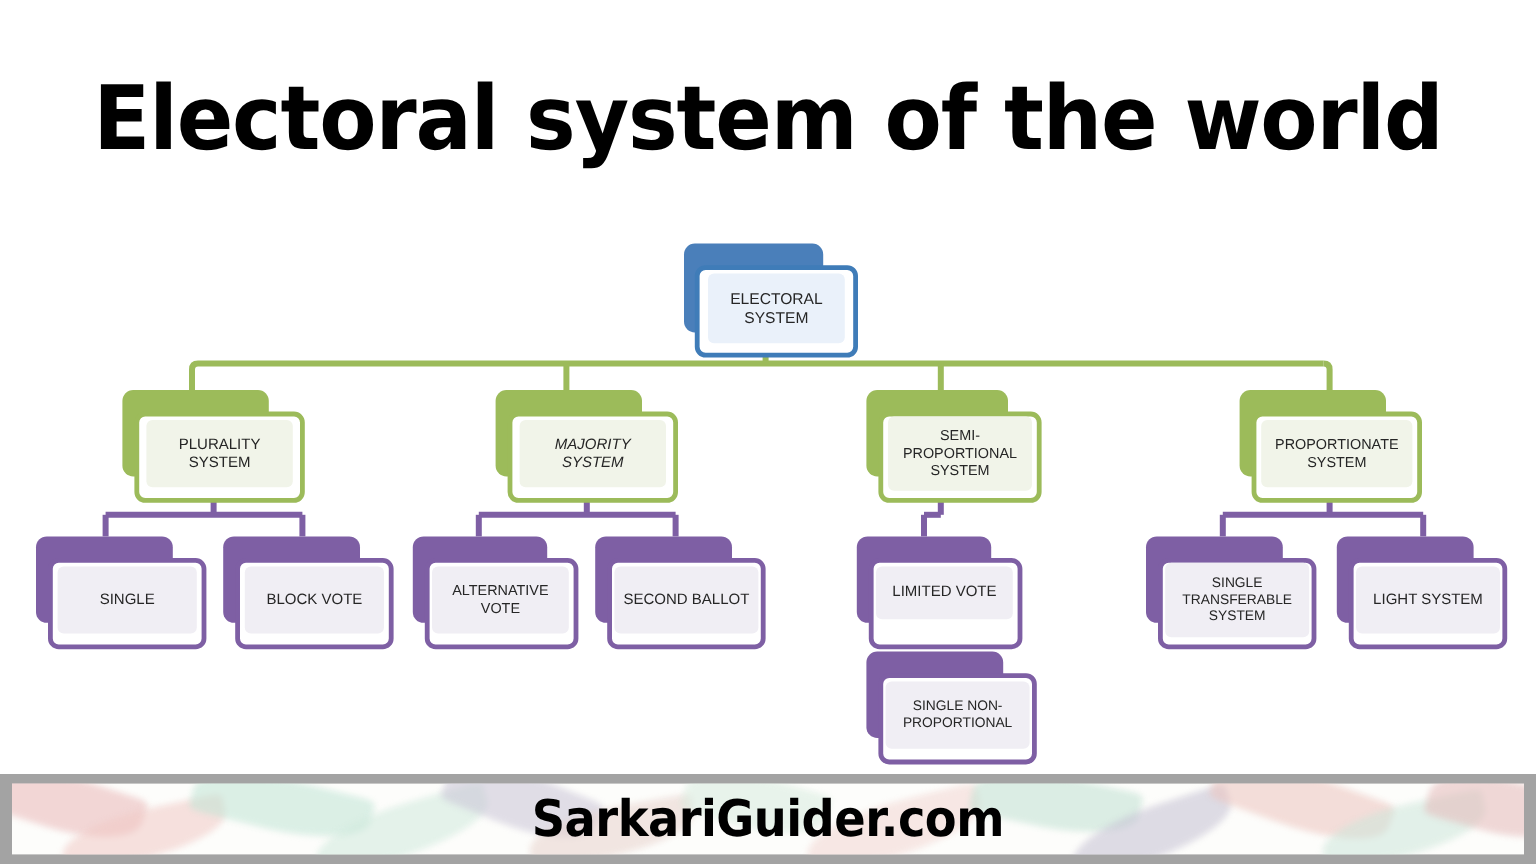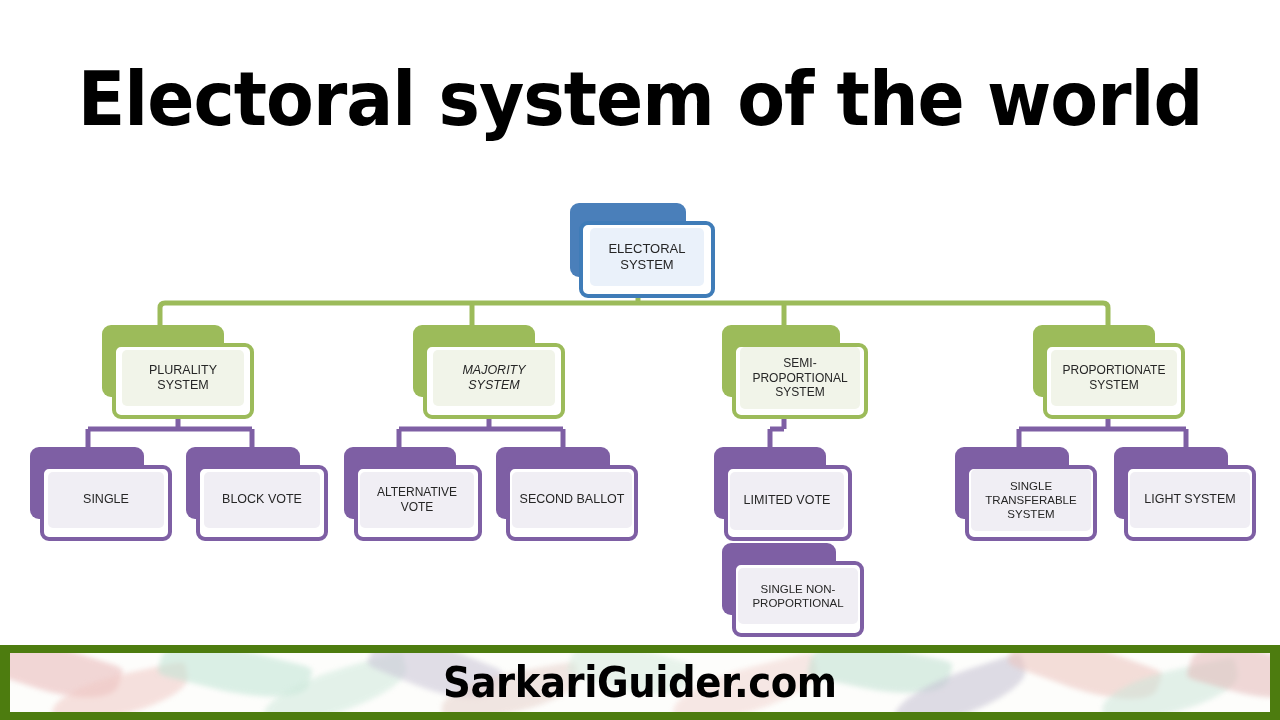--- a/index.html
+++ b/index.html
@@ -267,7 +267,7 @@
     <div class="node lvl-leaf" style="left:714px; top:447px; width:138px; height:94px;">
       <div class="back" style="width:112px;height:72px;"></div>
       <div class="front" style="left:10px;top:18px;width:128px;height:76px;"></div>
-      <div class="inner" style="left:16px;top:25px;width:114px;height:58px;">
+      <div class="inner" style="left:16px;top:25px;width:114px;height:44px;">
         <span class="label" style="font-size:12.5px;">LIMITED VOTE</span>
       </div>
     </div>

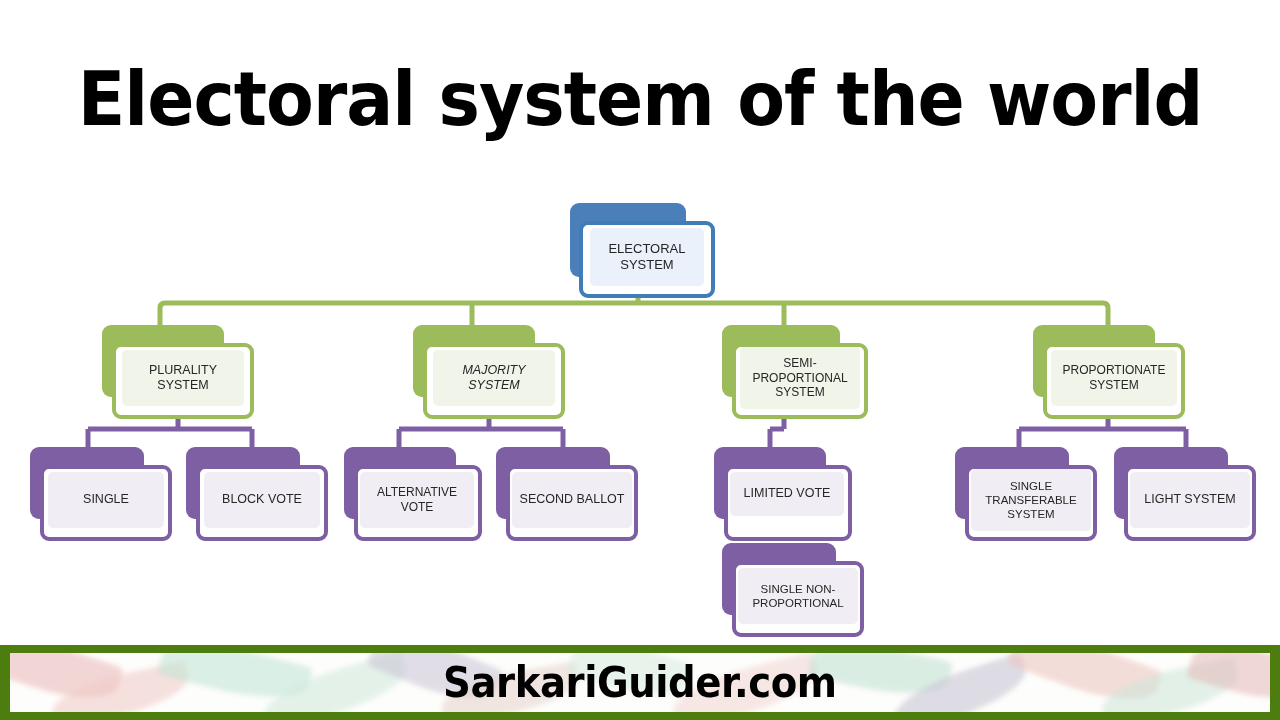--- a/index.html
+++ b/index.html
@@ -112,7 +112,7 @@
     top: 645px;
     width: 1280px;
     height: 75px;
-    background: #4d7c0f;
+    background: #a3a3a3;
     display: flex;
     align-items: center;
     justify-content: center;

